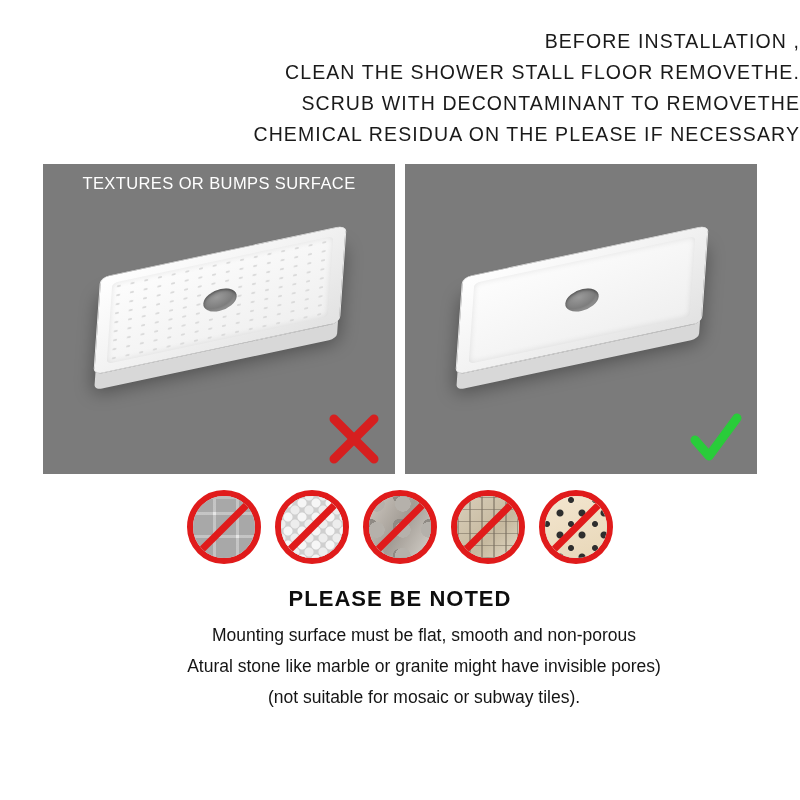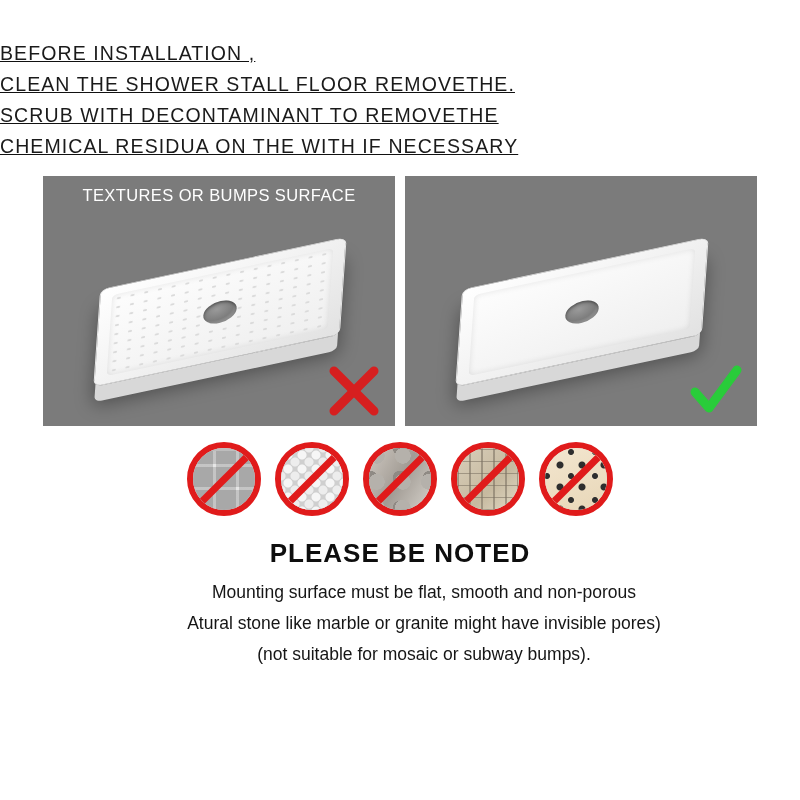--- a/index.html
+++ b/index.html
@@ -23,9 +23,8 @@
 
   
   .header {
-    padding-top: 38px;
-    text-align: left;
-    text-decoration: underline;
+    padding-top: 26px;
+    text-align: right;
   }
   .header-line {
     font-size: 19.5px;

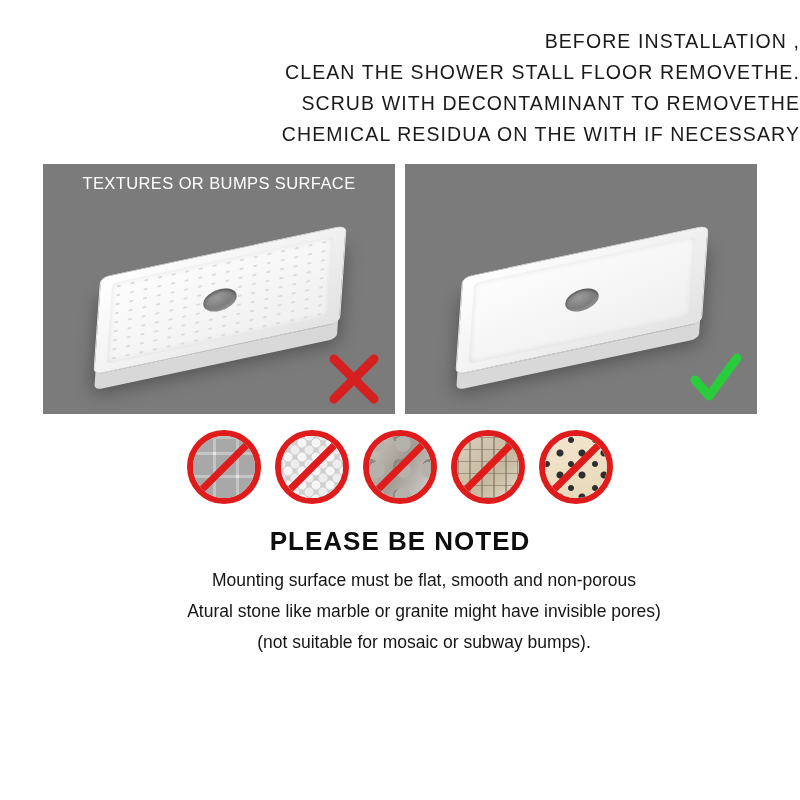--- a/index.html
+++ b/index.html
@@ -215,7 +215,7 @@
     <div class="header-line">BEFORE INSTALLATION ,</div>
     <div class="header-line">CLEAN THE SHOWER STALL FLOOR REMOVETHE.</div>
     <div class="header-line">SCRUB WITH DECONTAMINANT TO REMOVETHE</div>
-    <div class="header-line">CHEMICAL RESIDUA ON THE WITH IF NECESSARY</div>
+    <div class="header-line">CHEMICAL RESIDUA ON THE PLEASE IF NECESSARY</div>
   </div>
 
   <div class="panels">

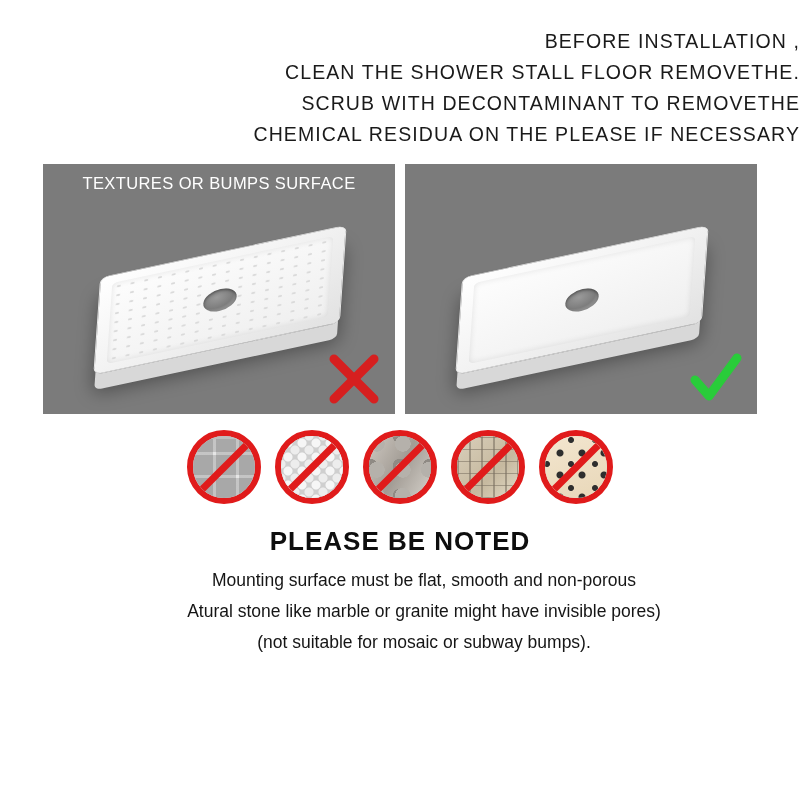--- a/index.html
+++ b/index.html
@@ -44,7 +44,7 @@
   .panel {
     position: relative;
     width: 352px;
-    height: 250px;
+    height: 310px;
     background: #7b7b7b;
     overflow: hidden;
   }

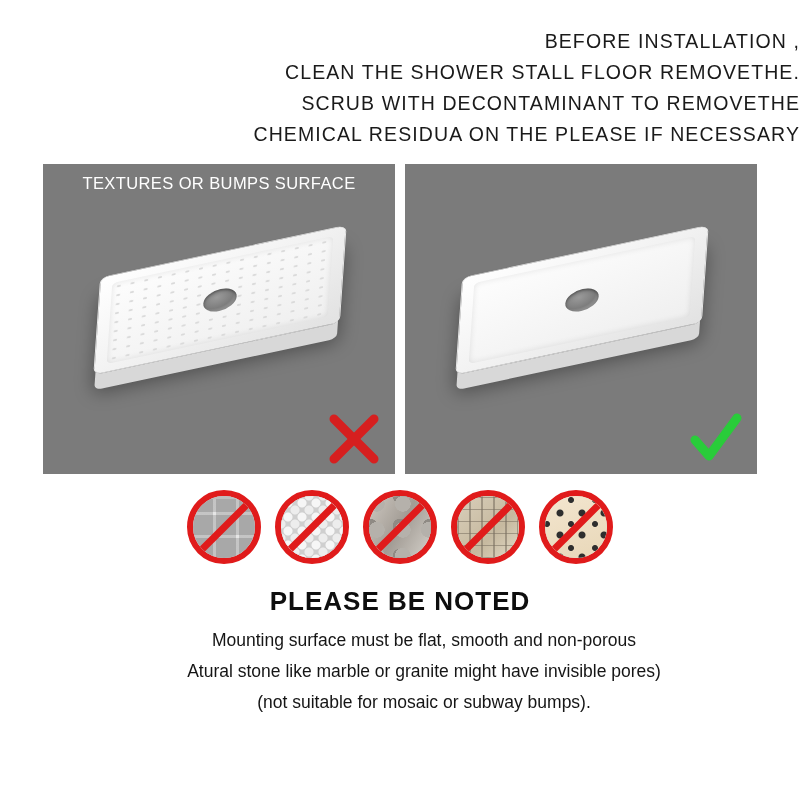--- a/index.html
+++ b/index.html
@@ -189,7 +189,7 @@
   
   .note-title {
     text-align: center;
-    font-size: 26px;
+    font-size: 22px;
     font-weight: bold;
     letter-spacing: 1px;
     margin-top: 22px;

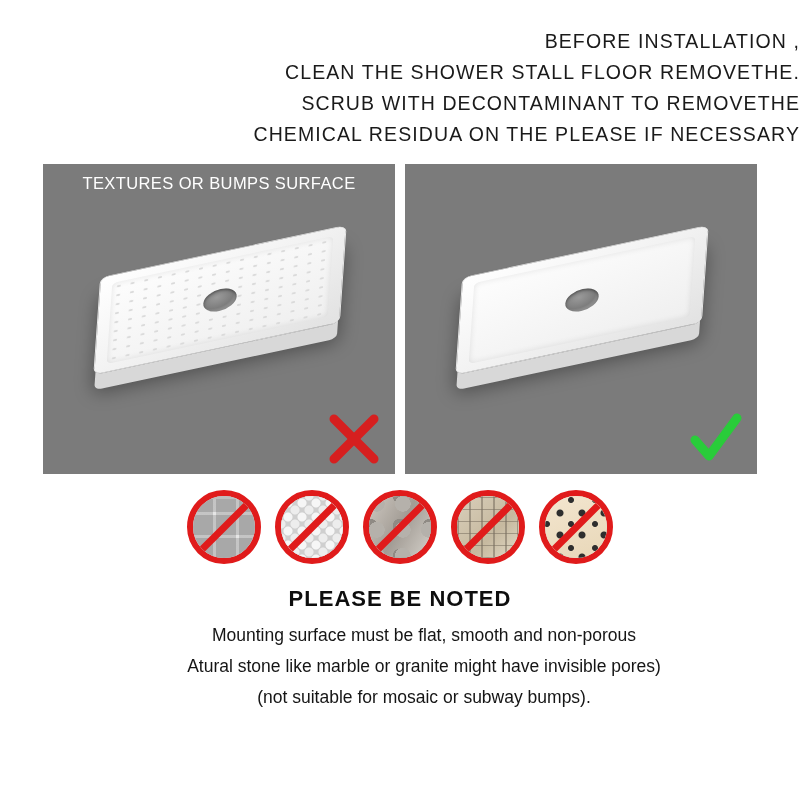--- a/index.html
+++ b/index.html
@@ -282,7 +282,7 @@
   <div class="notes">
     <div class="note-line">Mounting surface must be flat, smooth and non-porous</div>
     <div class="note-line">Atural stone like marble or granite might have invisible pores)</div>
-    <div class="note-line">(not suitable for mosaic or subway bumps).</div>
+    <div class="note-line">(not suitable for mosaic or subway tiles).</div>
   </div>
 
 </div>

